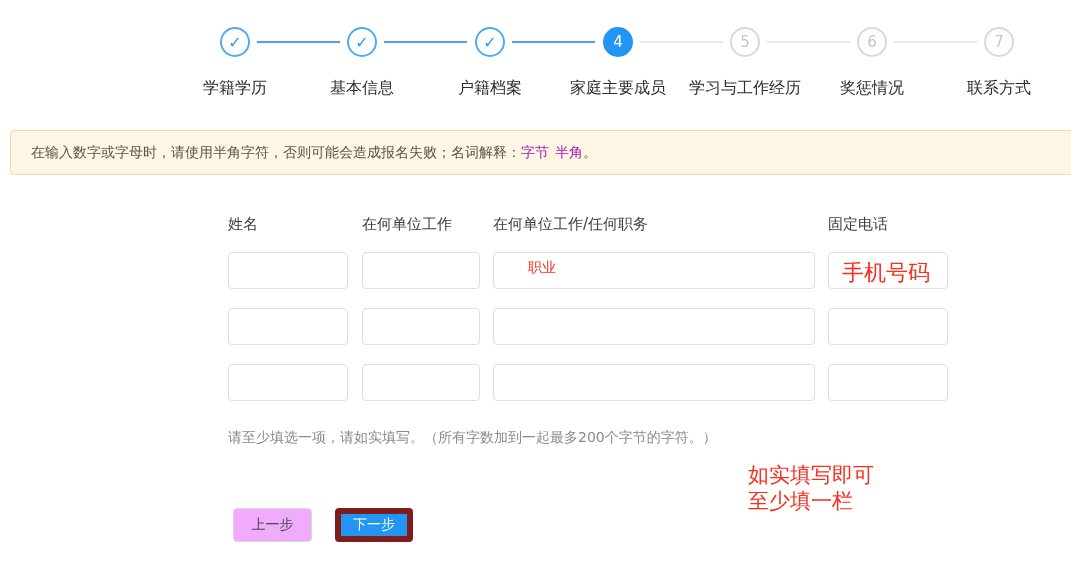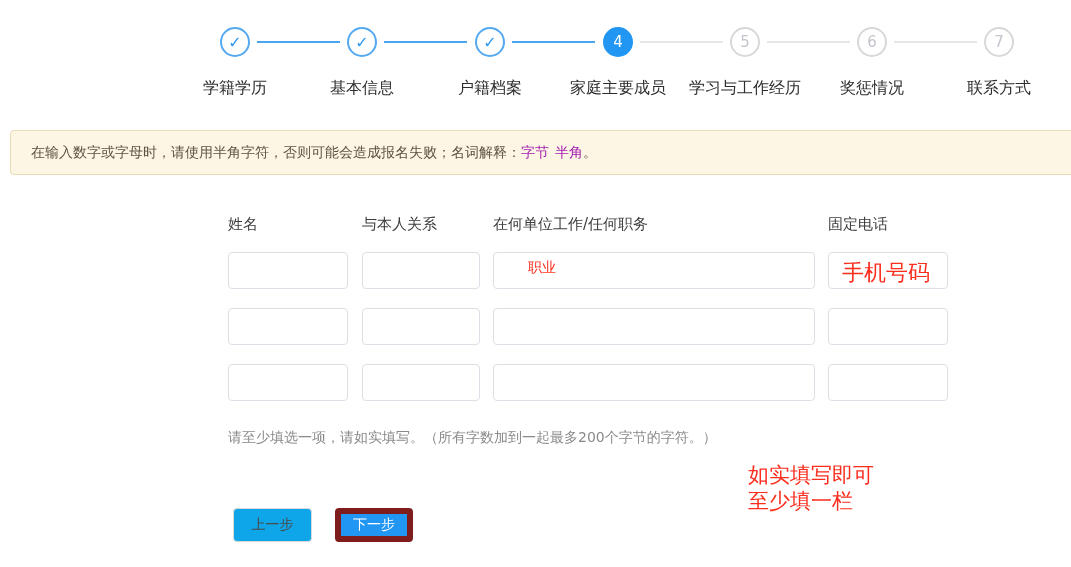--- a/index.html
+++ b/index.html
@@ -128,7 +128,7 @@
   </div>
 
   <div class="col-label hl1">姓名</div>
-  <div class="col-label hl2">与本人关系</div>
+  <div class="col-label hl2">在何单位工作</div>
   <div class="col-label hl3">在何单位工作/任何职务</div>
   <div class="col-label hl4">固定电话</div>
 

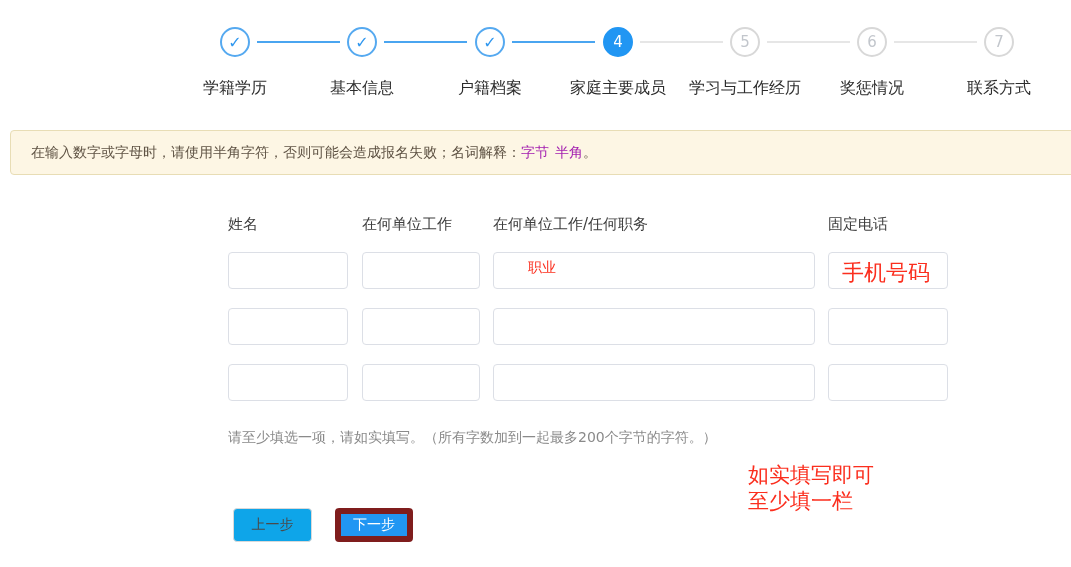--- a/index.html
+++ b/index.html
@@ -79,7 +79,7 @@
     display:flex; align-items:center; justify-content:center;
     font-family:"DejaVu Sans","Liberation Sans",sans-serif;
   }
-  .btn-prev { left:233px; width:79px; background:#0ea5e9; border:1px solid #d9d9d9; color:#4a4a4a; }
+  .btn-prev { left:233px; width:79px; background:#f0abfc; border:1px solid #d9d9d9; color:#4a4a4a; }
   .btn-next { left:335px; width:78px; background:#2196f3; border:6px solid #7f1d1d; color:#fff; }
 </style>
 </head>

